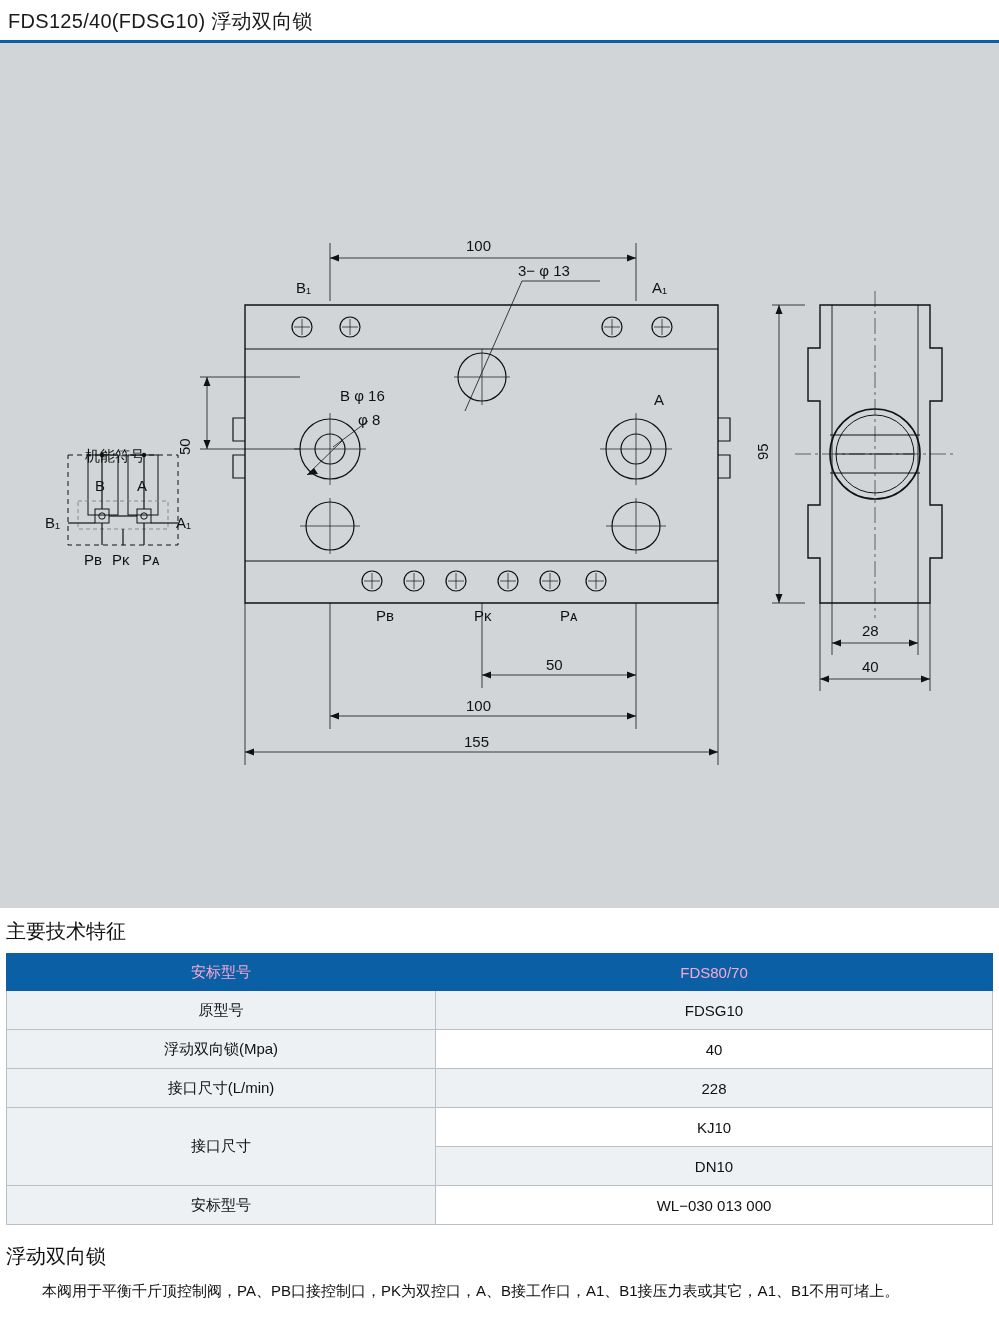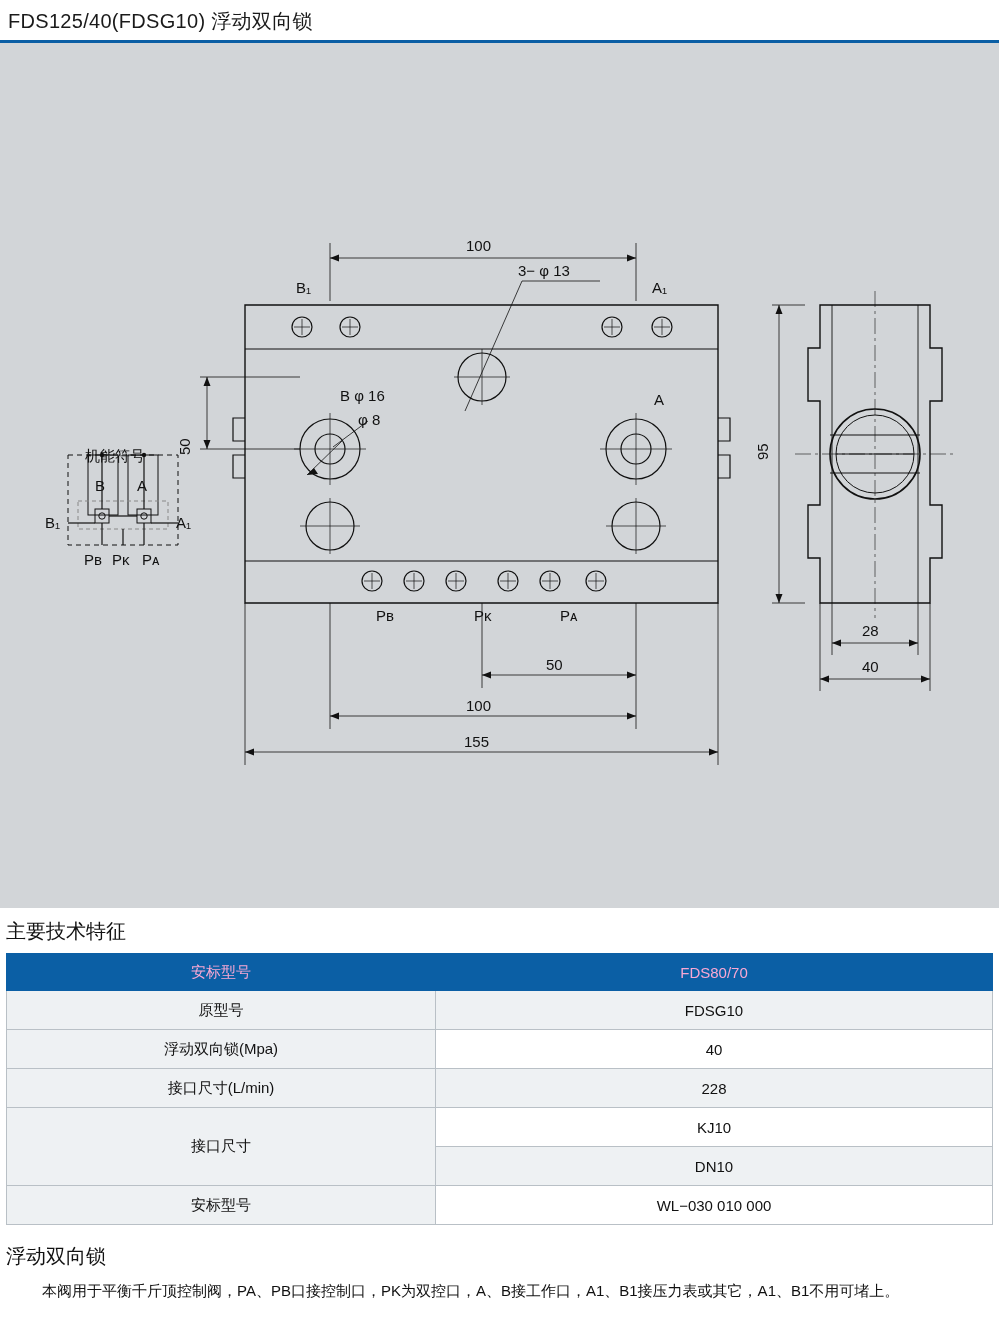--- a/index.html
+++ b/index.html
@@ -318,7 +318,7 @@
       </tr>
       <tr>
         <td class="label">安标型号</td>
-        <td class="value">WL−030 010 000</td>
+        <td class="value">WL−030 013 000</td>
       </tr>
     </tbody>
   </table>

